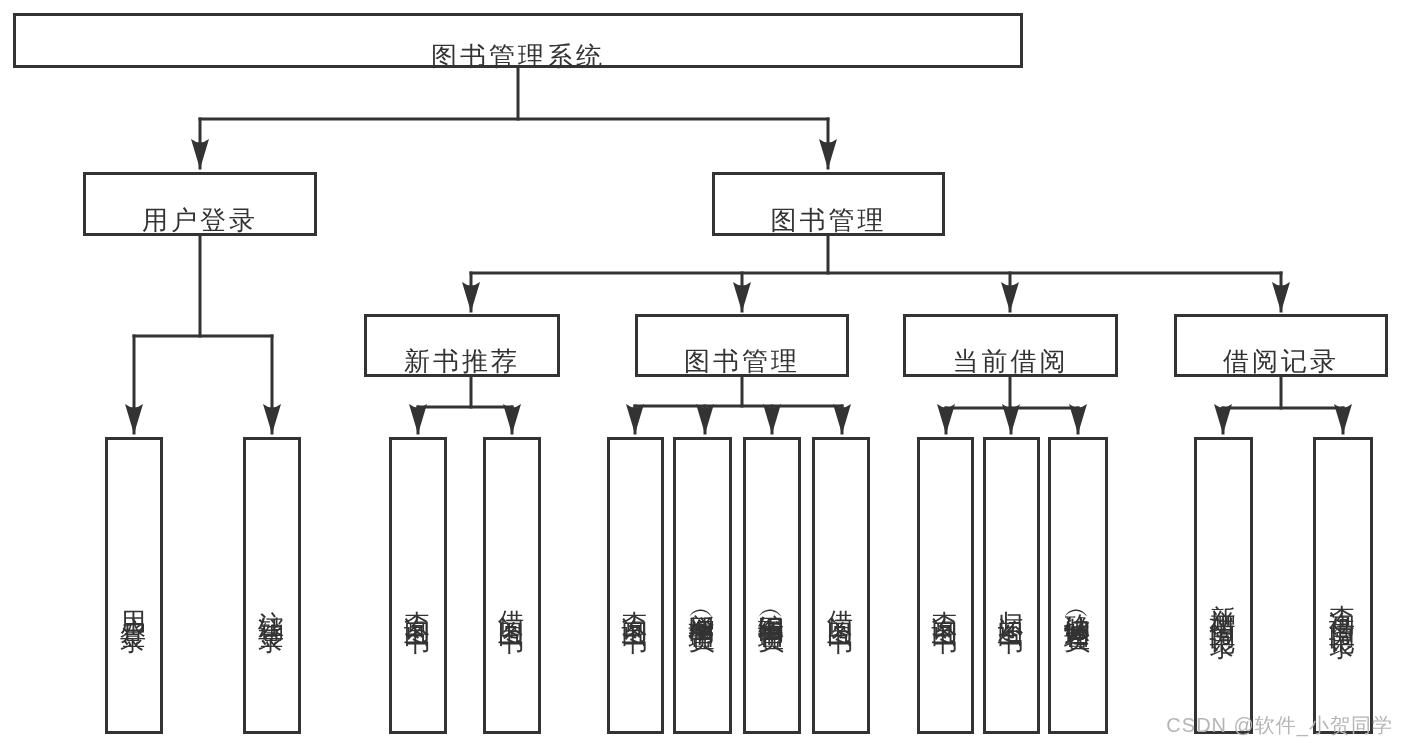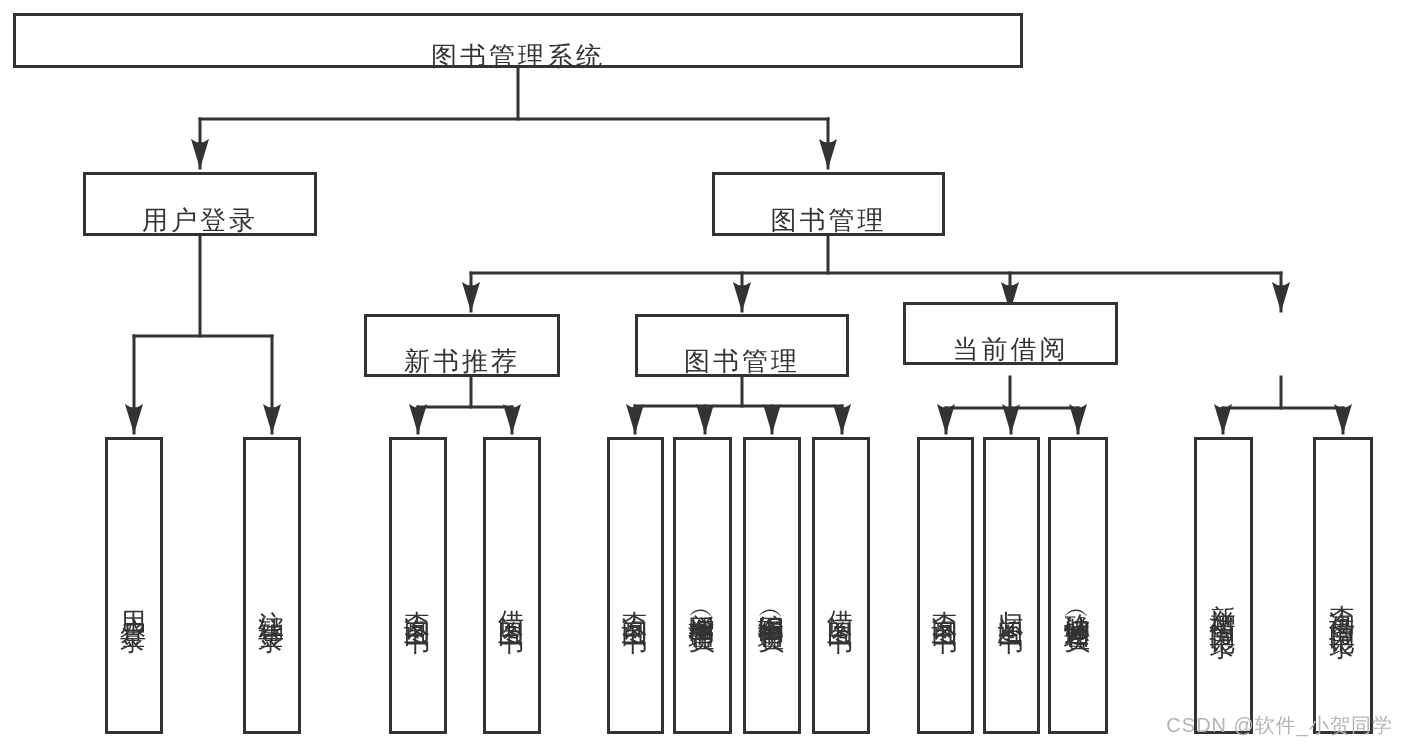--- a/index.html
+++ b/index.html
@@ -127,7 +127,7 @@
   <div class="box" style="left:635px; top:314px; width:214px; height:63px;">
     <span class="label">图书管理</span>
   </div>
-  <div class="box" style="left:903px; top:302px; width:215px; height:63px;">
+  <div class="box" style="left:903px; top:314px; width:215px; height:63px;">
     <span class="label">当前借阅</span>
   </div>
 

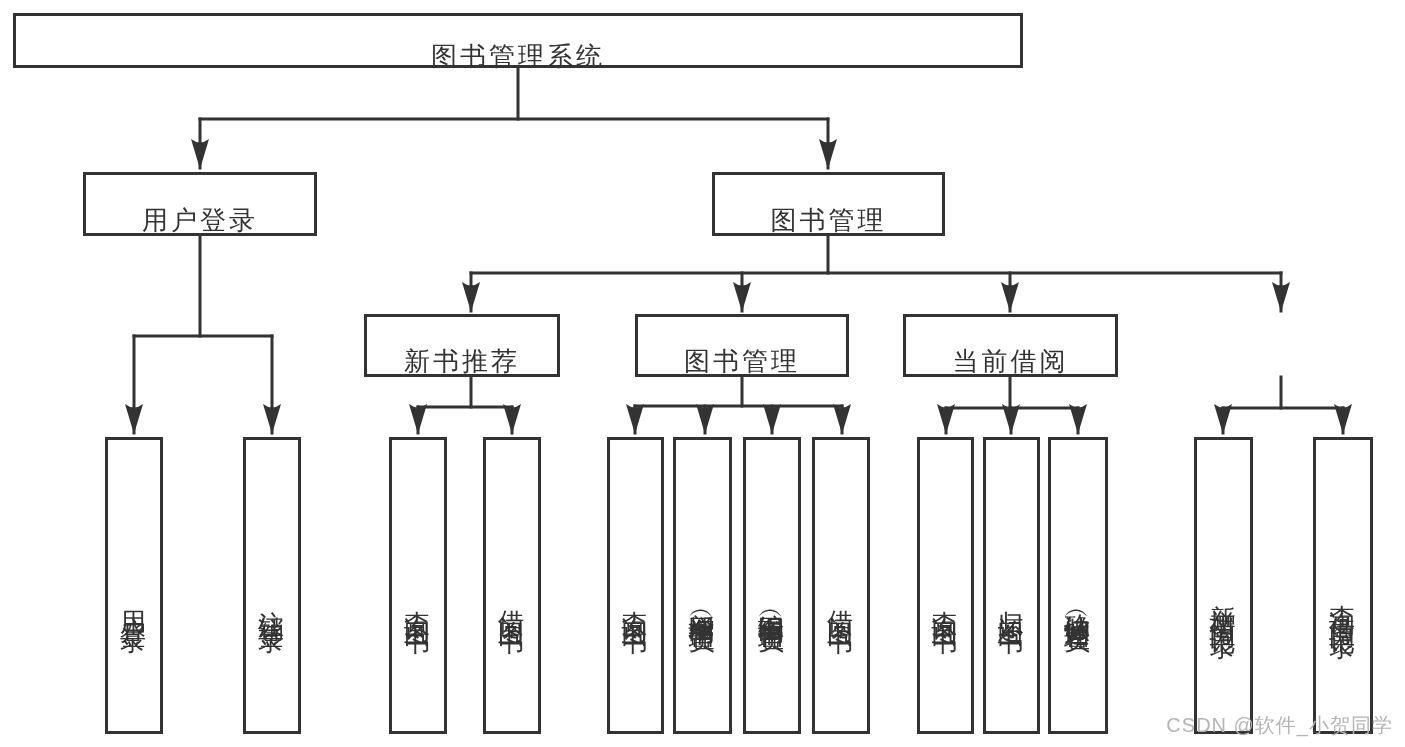--- a/index.html
+++ b/index.html
@@ -130,6 +130,9 @@
   <div class="box" style="left:903px; top:314px; width:215px; height:63px;">
     <span class="label">当前借阅</span>
   </div>
+  <div class="box" style="left:1174px; top:314px; width:214px; height:63px;">
+    <span class="label">借阅记录</span>
+  </div>
 
   <div class="box v" style="left:105px; top:437px; width:58px; height:297px;">
     <span class="label">用户登录</span>

